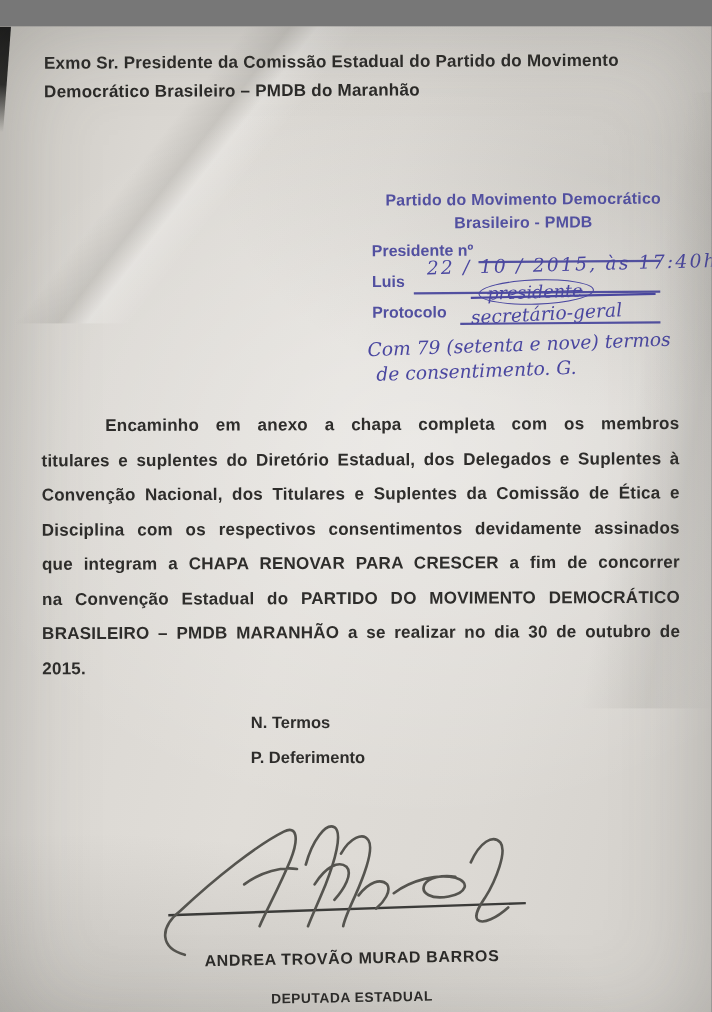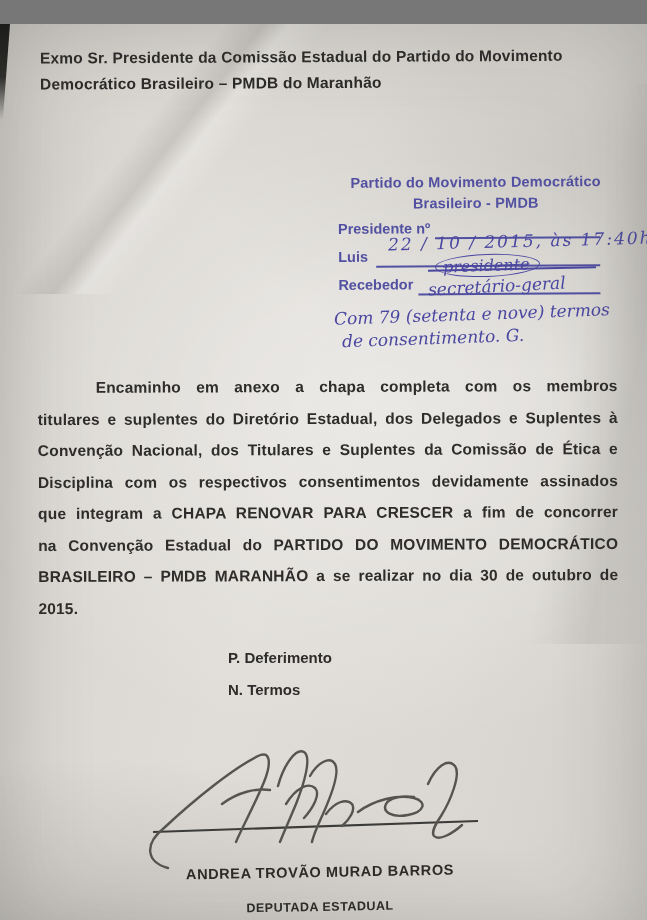--- a/index.html
+++ b/index.html
@@ -87,7 +87,7 @@
       <span class="rule" style="left:38px;right:14px;"></span>
     </div>
     <div class="stamp-row">
-      <span>Recebedor</span>
+      <span>Protocolo</span>
       <span class="rule" style="left:80px;right:14px;"></span>
     </div>
   </div>

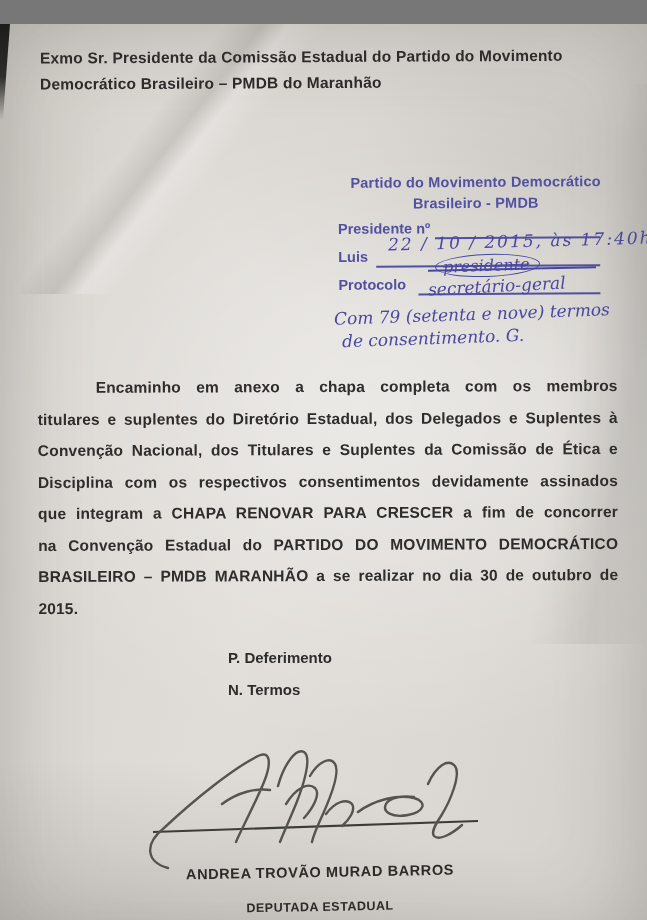--- a/index.html
+++ b/index.html
@@ -105,8 +105,8 @@
   <div class="abs body-par">Encaminho em anexo a chapa completa com os membros titulares e suplentes do Diretório Estadual, dos Delegados e Suplentes à Convenção Nacional, dos Titulares e Suplentes da Comissão de Ética e Disciplina com os respectivos consentimentos devidamente assinados que integram a CHAPA RENOVAR PARA CRESCER a fim de concorrer na Convenção Estadual do PARTIDO DO MOVIMENTO DEMOCRÁTICO BRASILEIRO – PMDB MARANHÃO a se realizar no dia 30 de outubro de 2015.</div>
 
   <div class="abs closing">
+    <div>N. Termos</div>
     <div>P. Deferimento</div>
-    <div>N. Termos</div>
   </div>
 
   <svg class="abs sig-svg" width="365" height="130" viewBox="0 0 365 130">

